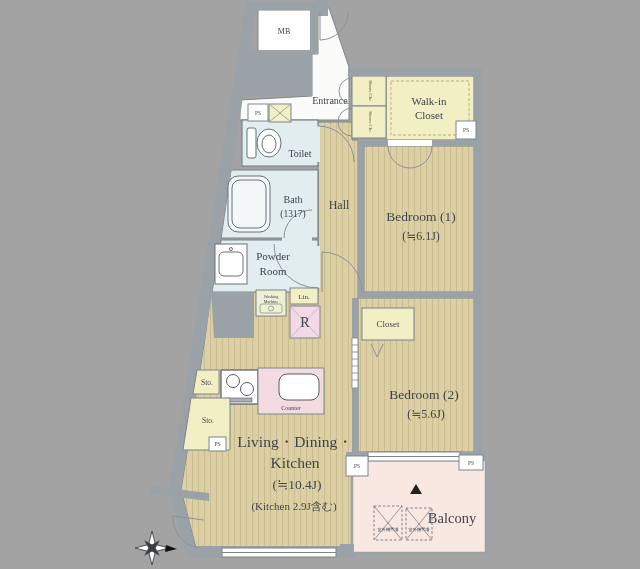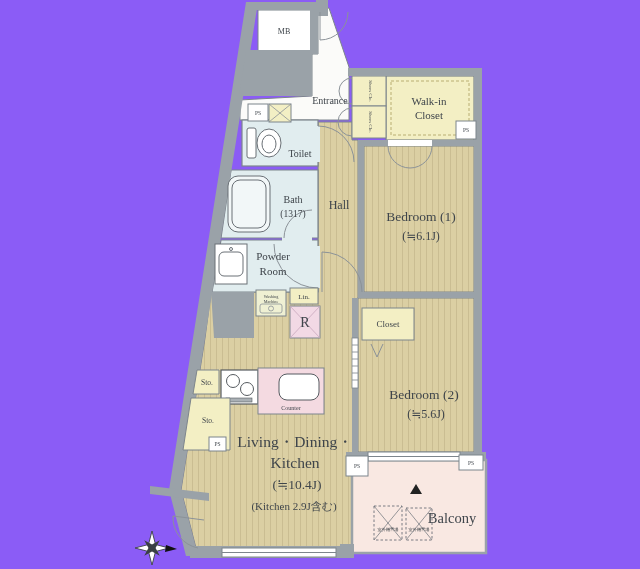--- a/index.html
+++ b/index.html
@@ -3,7 +3,7 @@
 <meta charset="utf-8">
 <style>
   html,body{margin:0;padding:0;background:#ffffff;}
-  .stage{position:relative;width:640px;height:569px;background:#8b5cf6;overflow:hidden;
+  .stage{position:relative;width:640px;height:569px;background:#a3a3a3;overflow:hidden;
          font-family:"Liberation Serif","DejaVu Serif",serif;}
   svg text{font-family:"Liberation Serif","DejaVu Serif",serif;fill:#3f454b;}
   .t-room{font-size:13.5px;}

